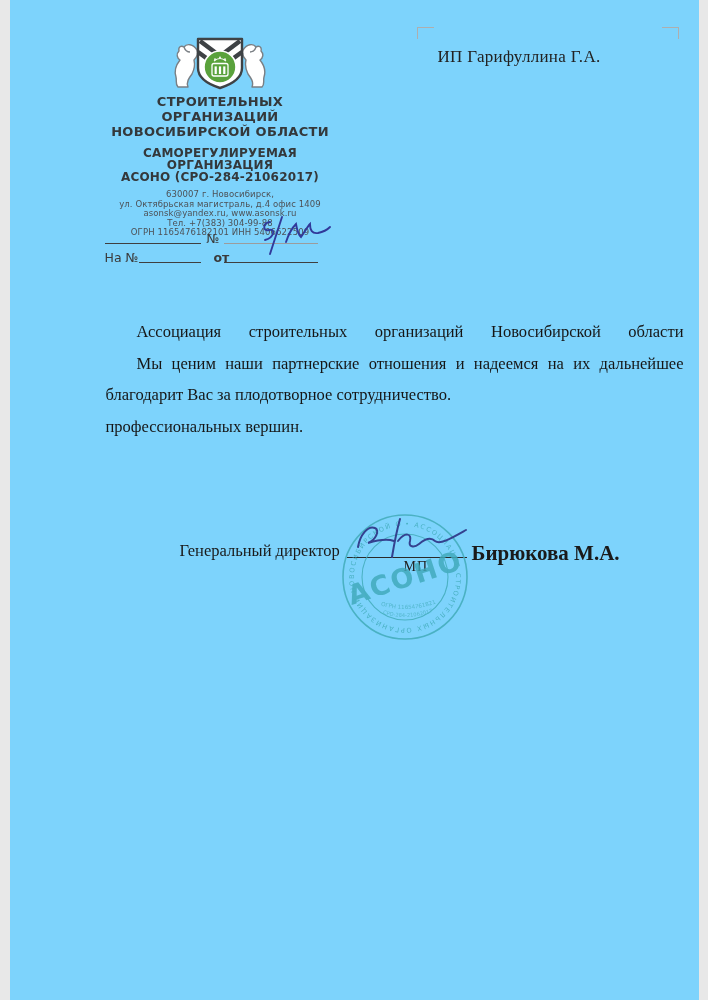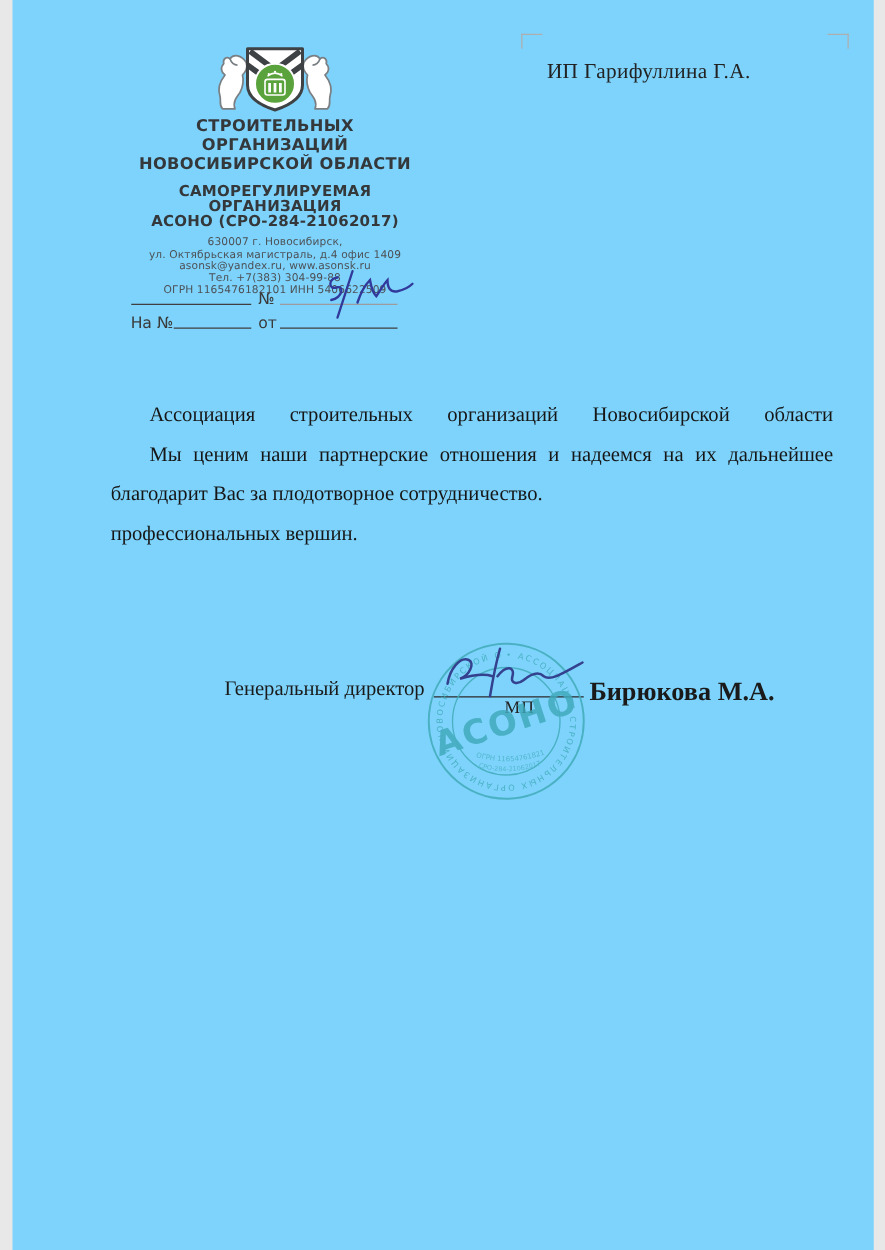--- a/index.html
+++ b/index.html
@@ -111,7 +111,7 @@
 
   <span class="ref ref-label" style="left:95px;top:250px;">На №</span>
   <span class="ref-line" style="left:129px;top:248px;width:62px;"></span>
-  <span class="ref ref-label" style="left:197px;top:250px;">от</span>
+  <span class="ref ref-label" style="left:204px;top:250px;font-weight:bold;">от</span>
   <span class="ref-line" style="left:214px;top:248px;width:94px;"></span>
 
   <svg class="refhand" width="84" height="44" viewBox="0 0 84 44">

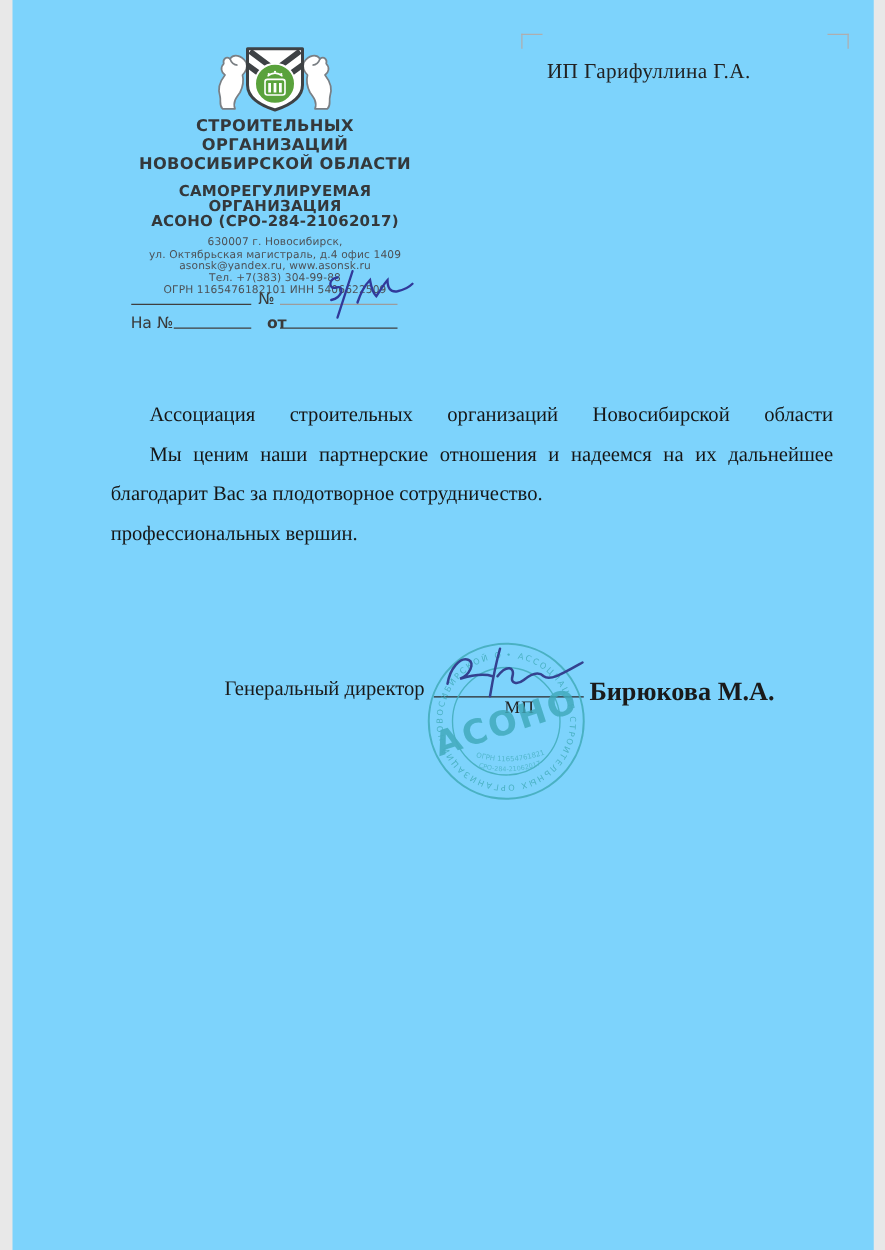--- a/index.html
+++ b/index.html
@@ -32,7 +32,7 @@
   .ref-line.gray{border-bottom:1.6px solid #9c9c9c;}
 
   
-  .body-text{position:absolute;left:79px;top:316px;width:578px;
+  .body-text{position:absolute;left:96px;top:316px;width:578px;
     font-size:16.5px;line-height:31.5px;color:#161616;}
   .bl{width:578px;}
   .bl.j{text-align:justify;text-align-last:justify;}

